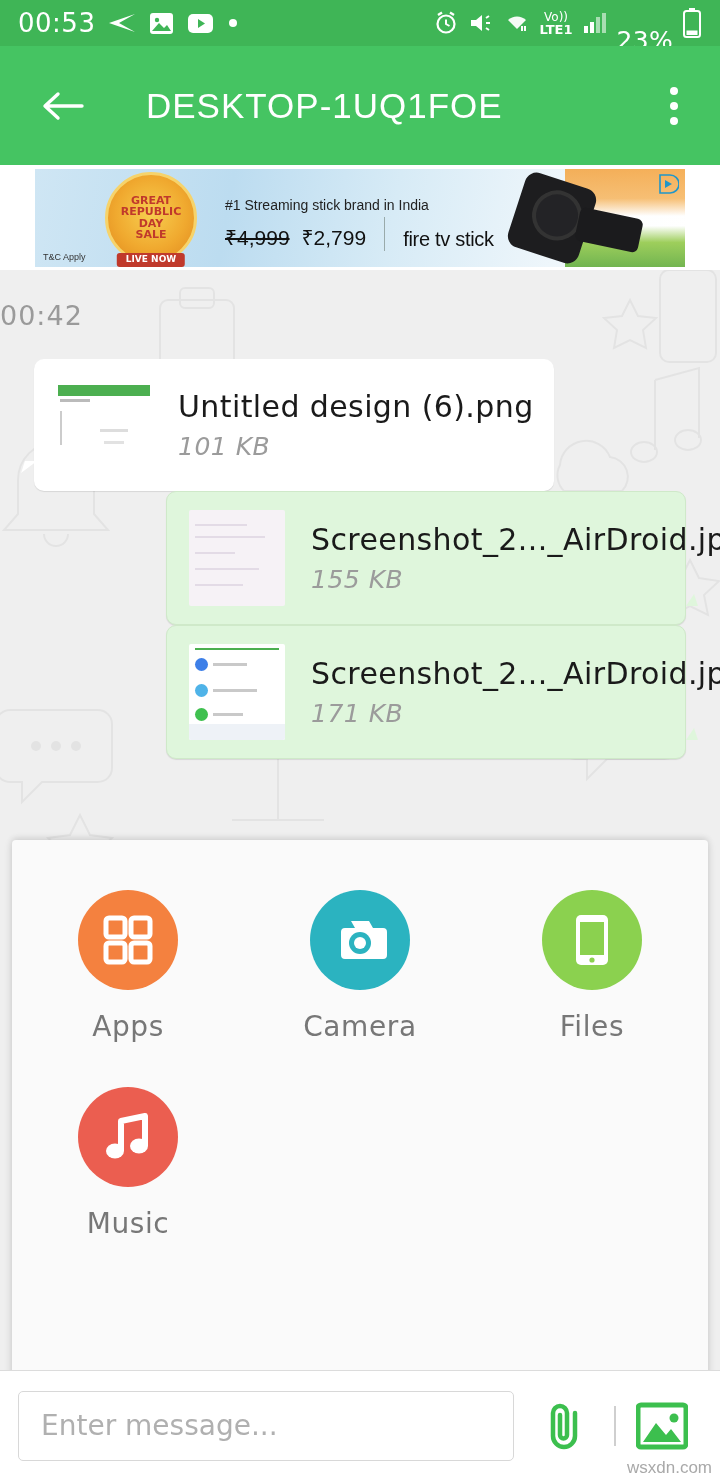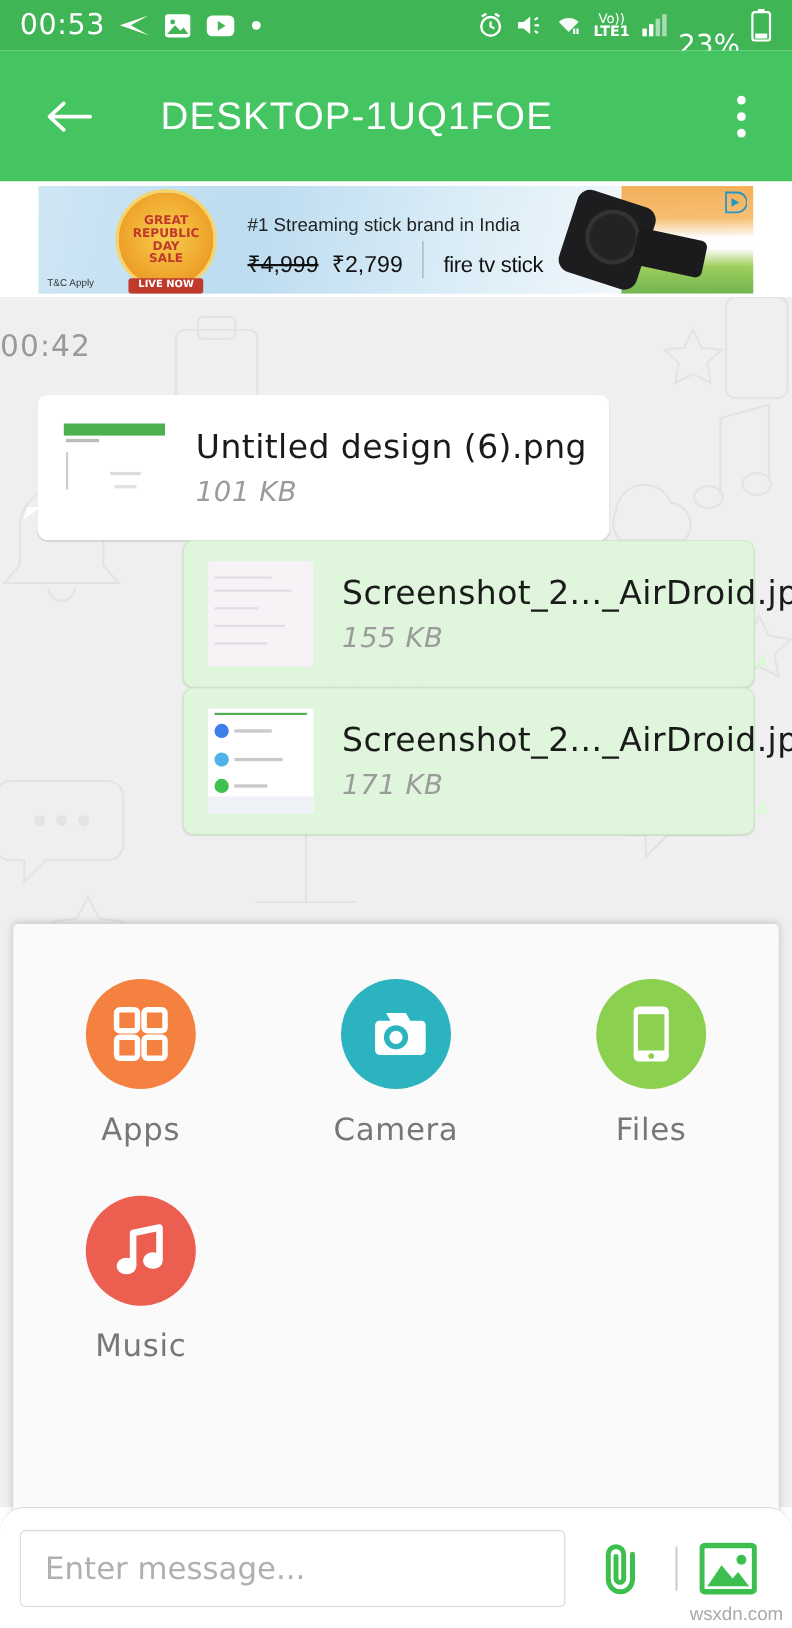--- a/index.html
+++ b/index.html
@@ -88,7 +88,7 @@
     padding:2px 9px; border-radius:3px; white-space:nowrap;
   }
   #ad-text { margin-left:28px; display:flex; flex-direction:column; gap:4px; }
-  #ad-head { font-size:17px; color:#222; font-family:"Liberation Sans", sans-serif;margin-top:12px; }
+  #ad-head { font-size:14px; color:#222; font-family:"Liberation Sans", sans-serif;margin-top:12px; }
   #ad-price-row { display:flex; align-items:flex-end; gap:12px; }
   #ad-old { font-size:21px; color:#111; text-decoration:line-through; font-family:"Liberation Sans", sans-serif;}
   #ad-new { font-size:21px; color:#111; font-family:"Liberation Sans", sans-serif;}

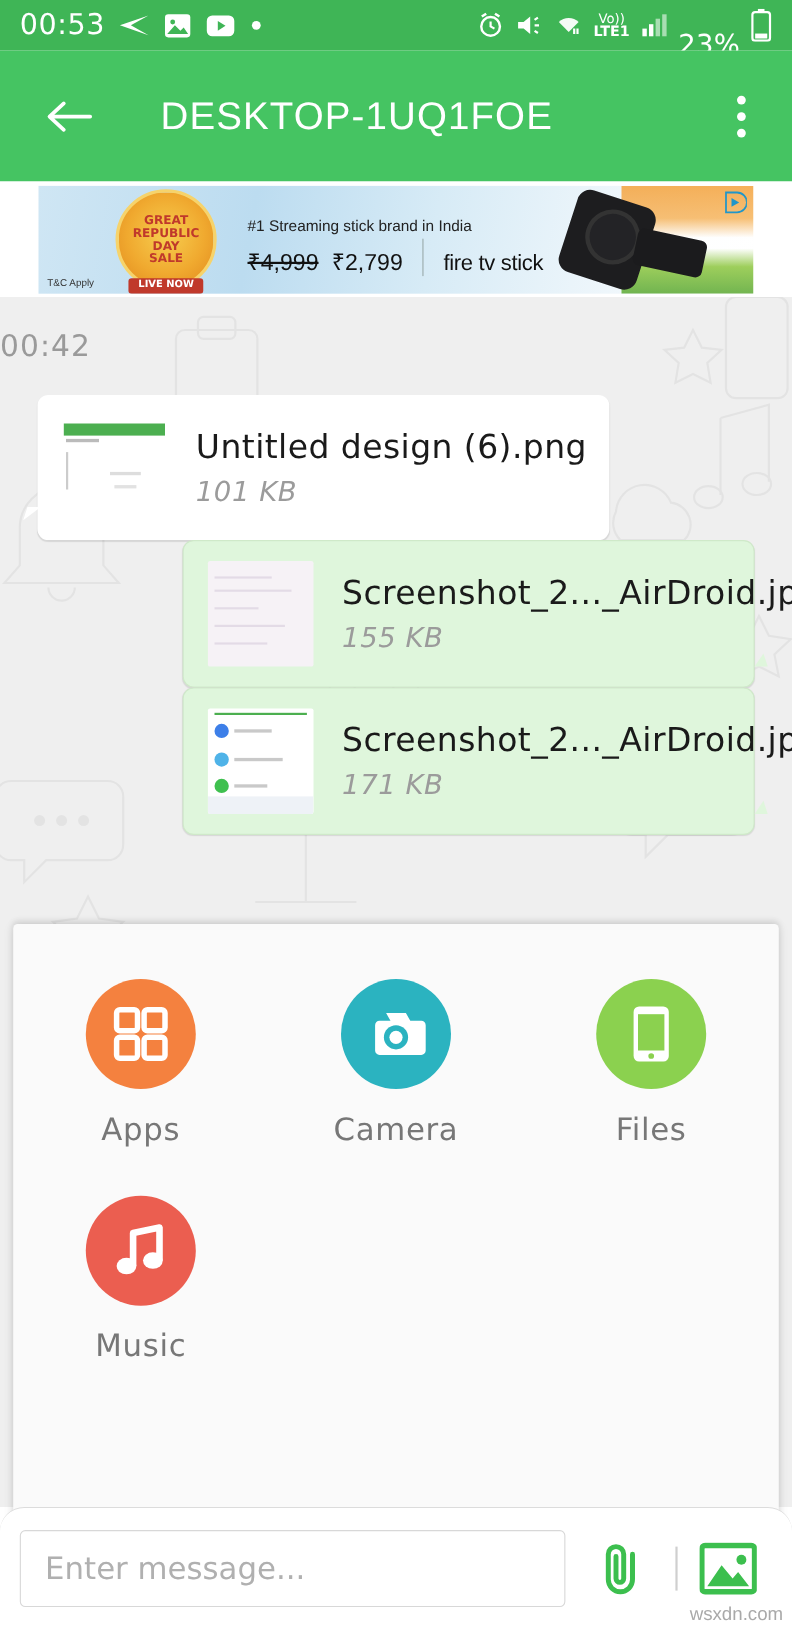--- a/index.html
+++ b/index.html
@@ -210,7 +210,6 @@
     border-top:1px solid #dcdcdc;
     display:flex; align-items:center;
     padding: 0 26px 0 18px;
-    border-radius: 22px;
   }
   #message-input {
     flex:1; height:70px;

